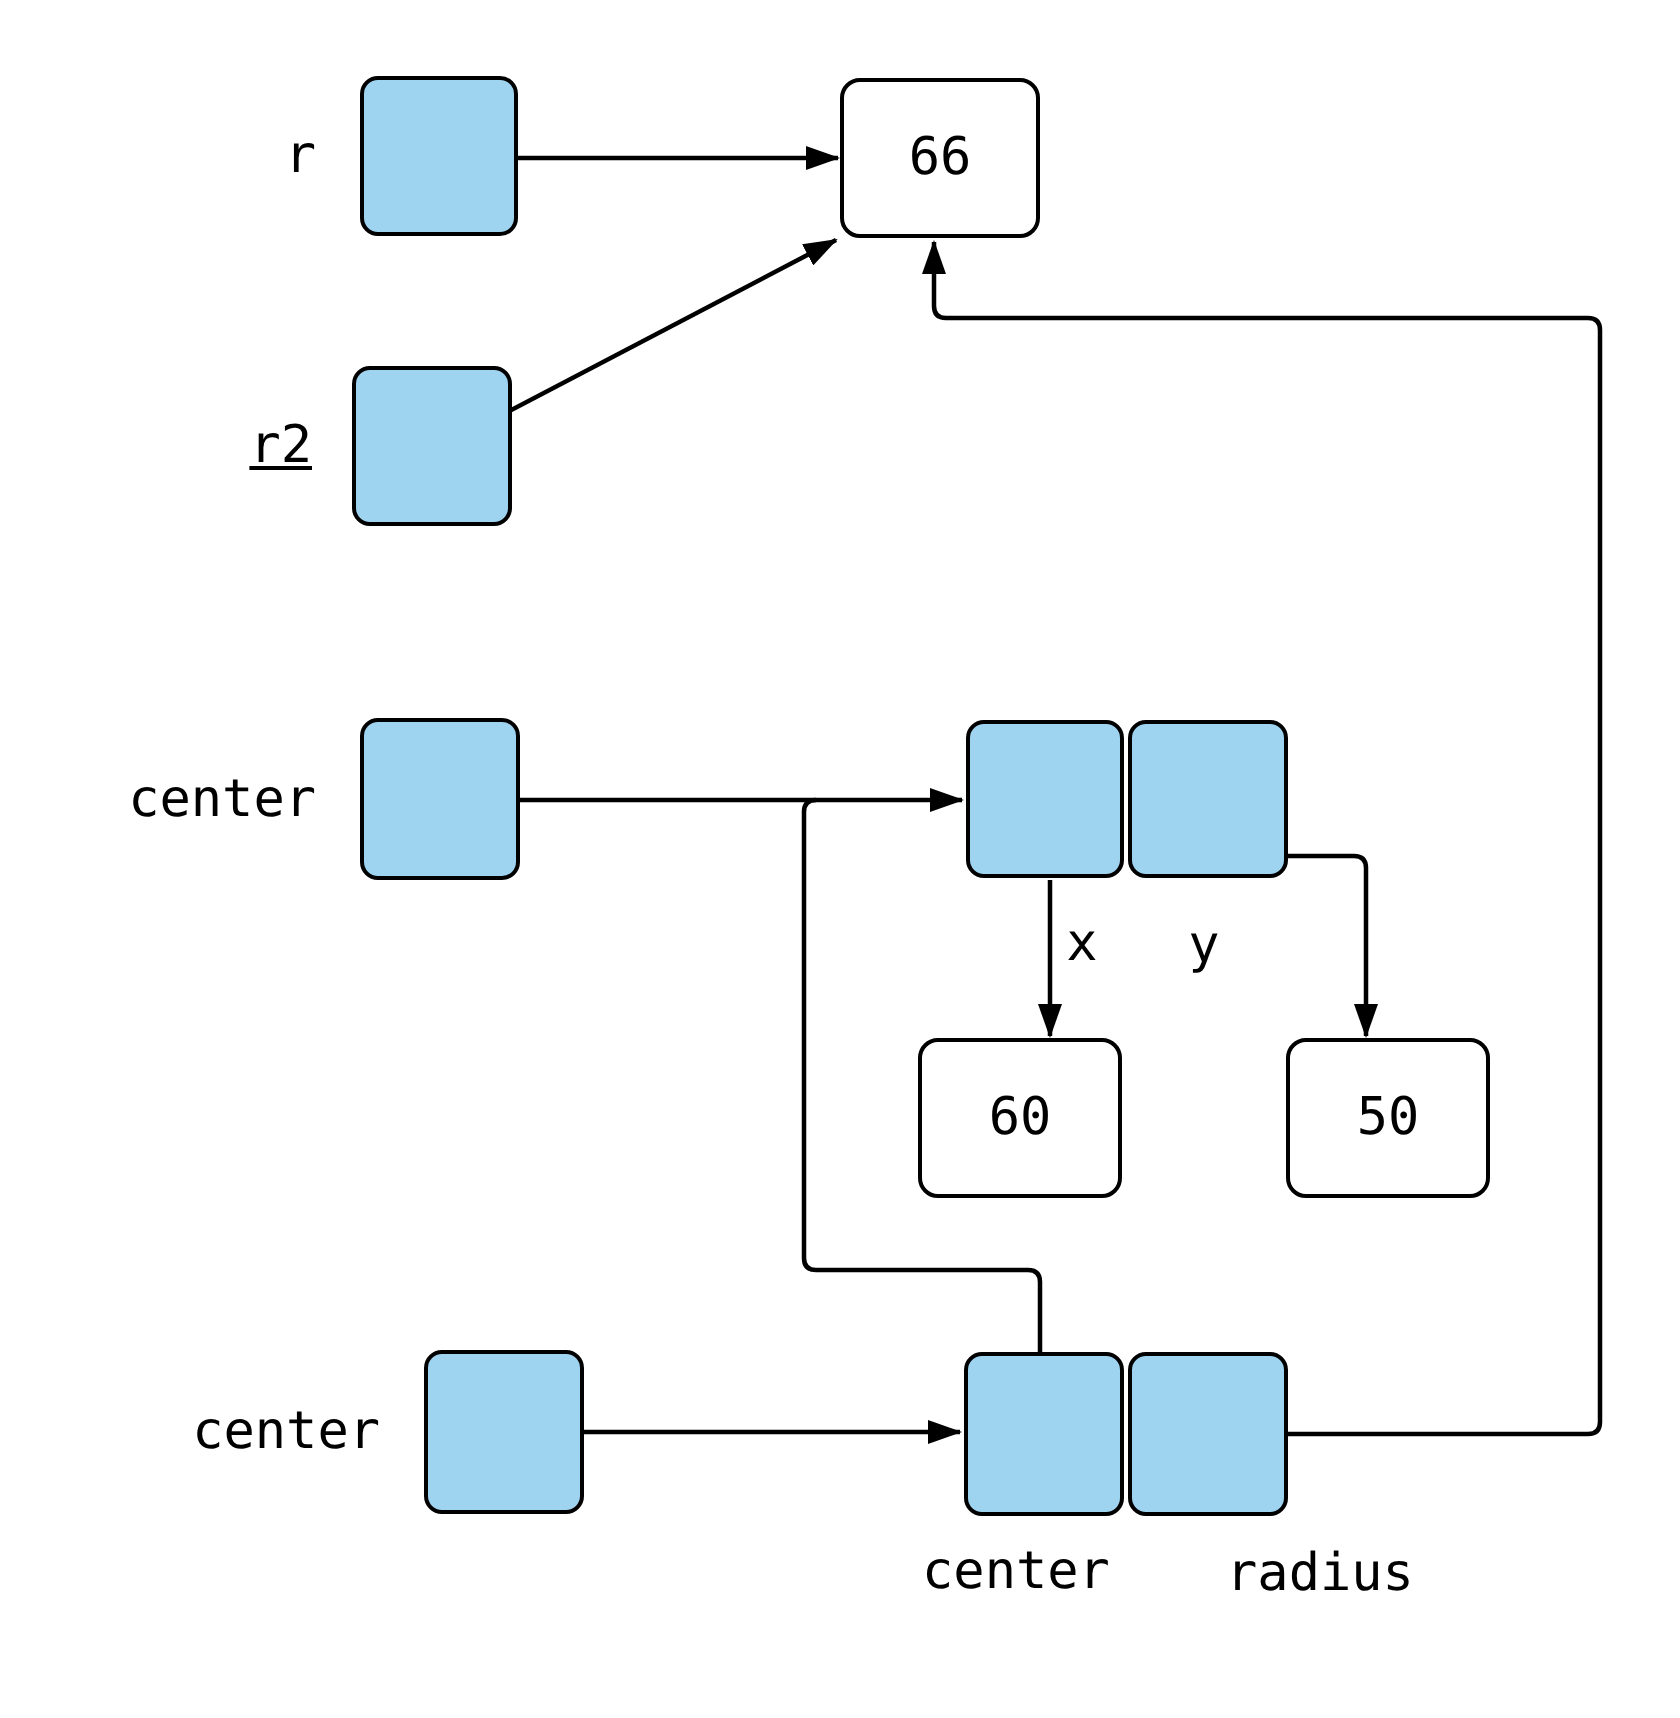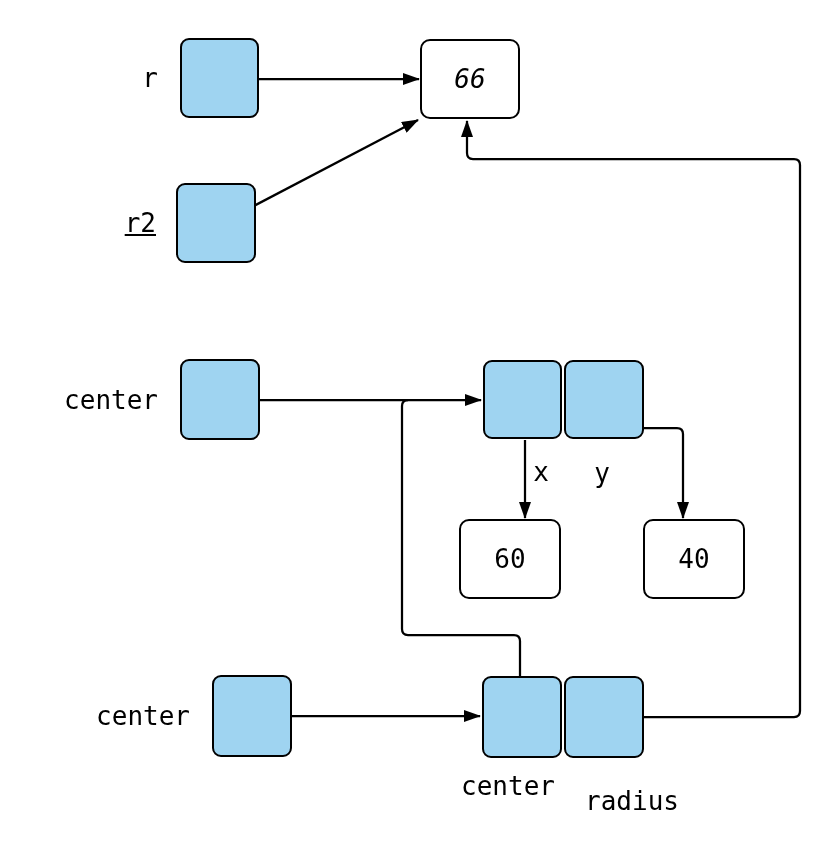--- a/index.html
+++ b/index.html
@@ -67,7 +67,7 @@
   #cell-radiusfield { left: 564px; top: 676px; width: 80px; height: 82px; }
 
   
-  #box-66 { left: 420px; top:  39px; width: 100px; height: 80px; font-style: italic; }
+  #box-66 { left: 420px; top:  39px; width: 100px; height: 80px; }
   #box-90 { left: 459px; top: 519px; width: 102px; height: 80px; }
   #box-40 { left: 643px; top: 519px; width: 102px; height: 80px; }
 

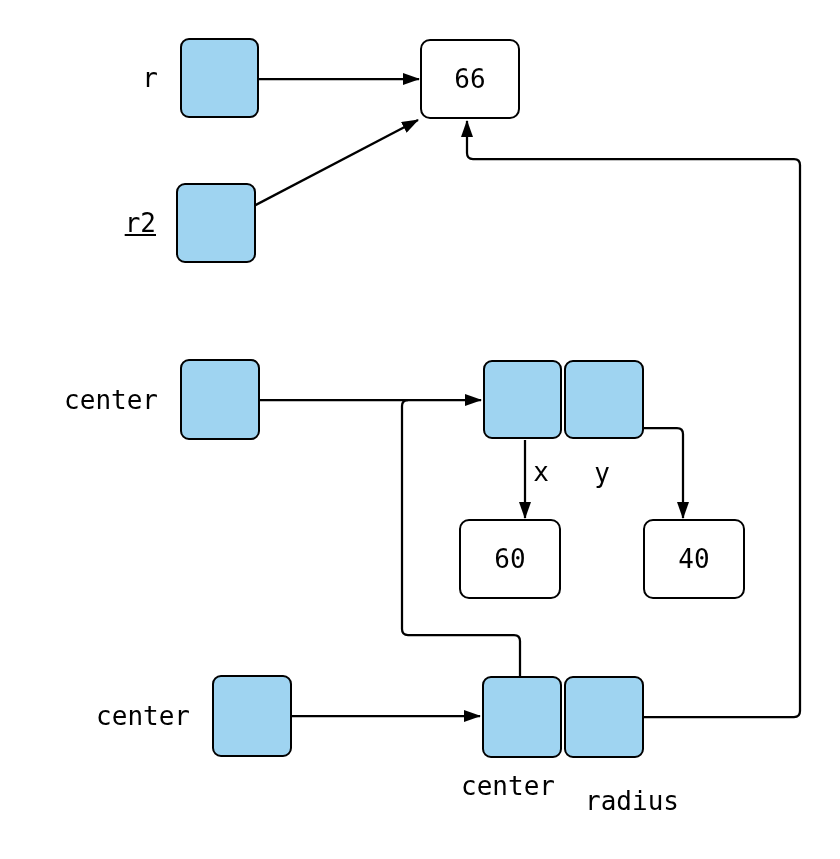--- a/index.html
+++ b/index.html
@@ -121,7 +121,7 @@
     <span>60</span>
   </div>
   <div class="value-box" id="box-40">
-    <span>40</span>
+    <span>50</span>
   </div>
 
   <div class="lbl lbl-right" id="lbl-r">r</div>

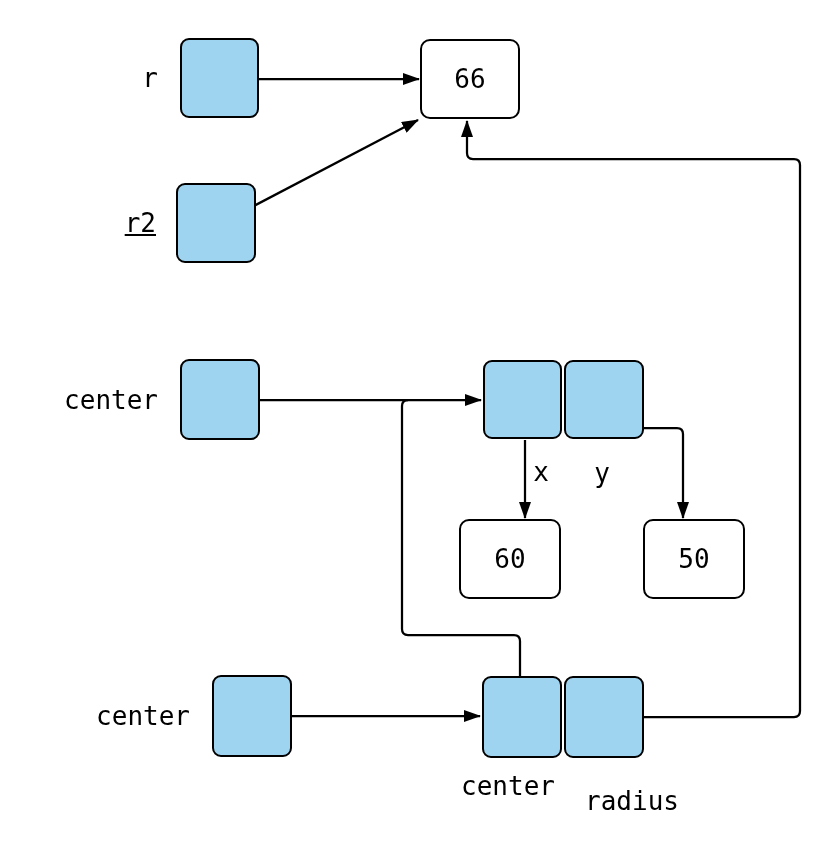--- a/index.html
+++ b/index.html
@@ -79,7 +79,7 @@
   #lbl-x           { left: 511px; top: 457px; width:  60px; }
   #lbl-y           { left: 572px; top: 458px; width:  60px; }
   #lbl-centerfield { left: 448px; top: 771px; width: 120px; }
-  #lbl-radiusfield { left: 572px; top: 772px; width: 120px; margin-top: 14px; }
+  #lbl-radiusfield { left: 600px; top: 772px; width: 120px; }
 </style>
 </head>
 <body>

